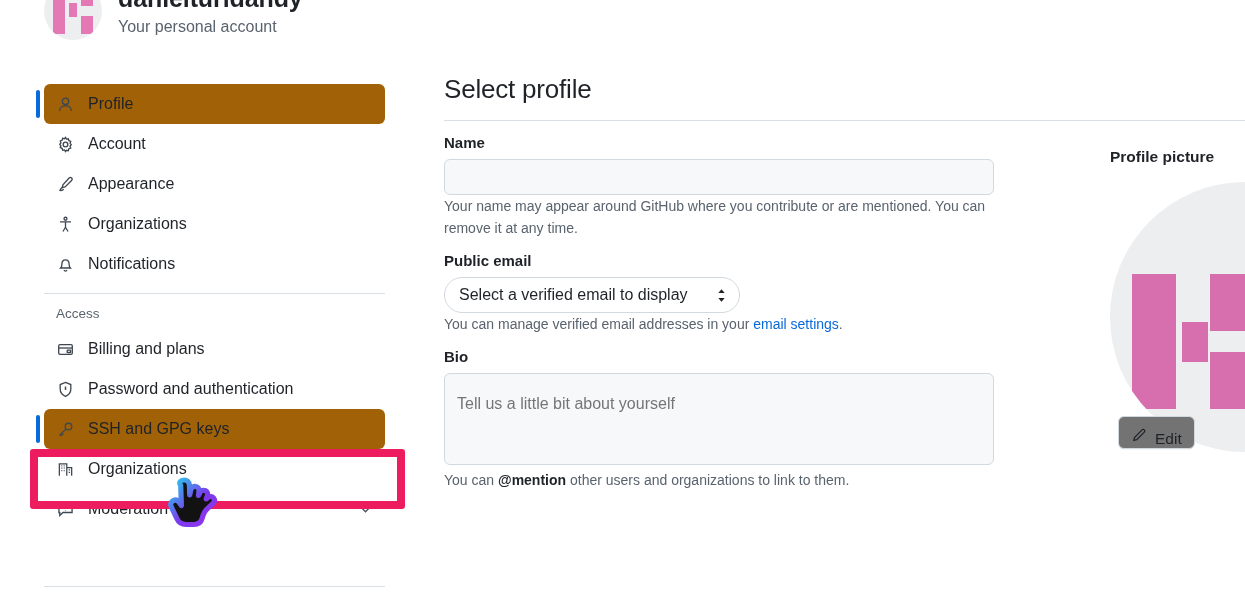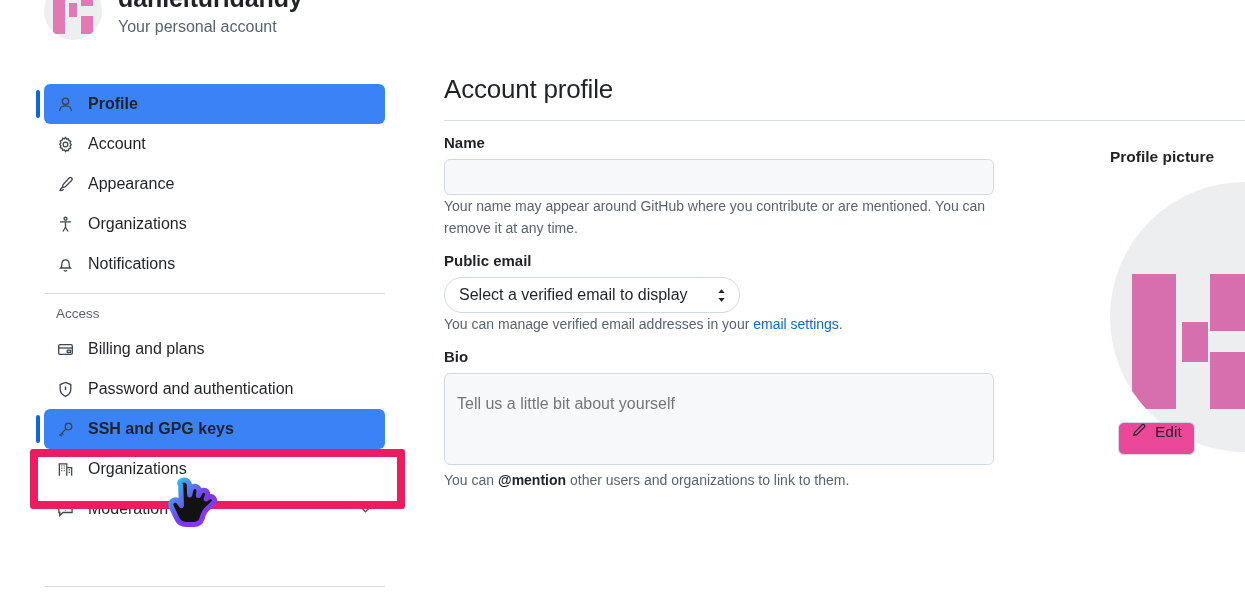--- a/index.html
+++ b/index.html
@@ -86,8 +86,8 @@
   }
   .nav-item + .nav-item { margin-top: 0px; }
   .nav-item.active {
-    background: #3b82f6;
-    font-weight: 700;
+    background: #a16207;
+    font-weight: 400;
   }
   .nav-item.active::before {
     content: "";

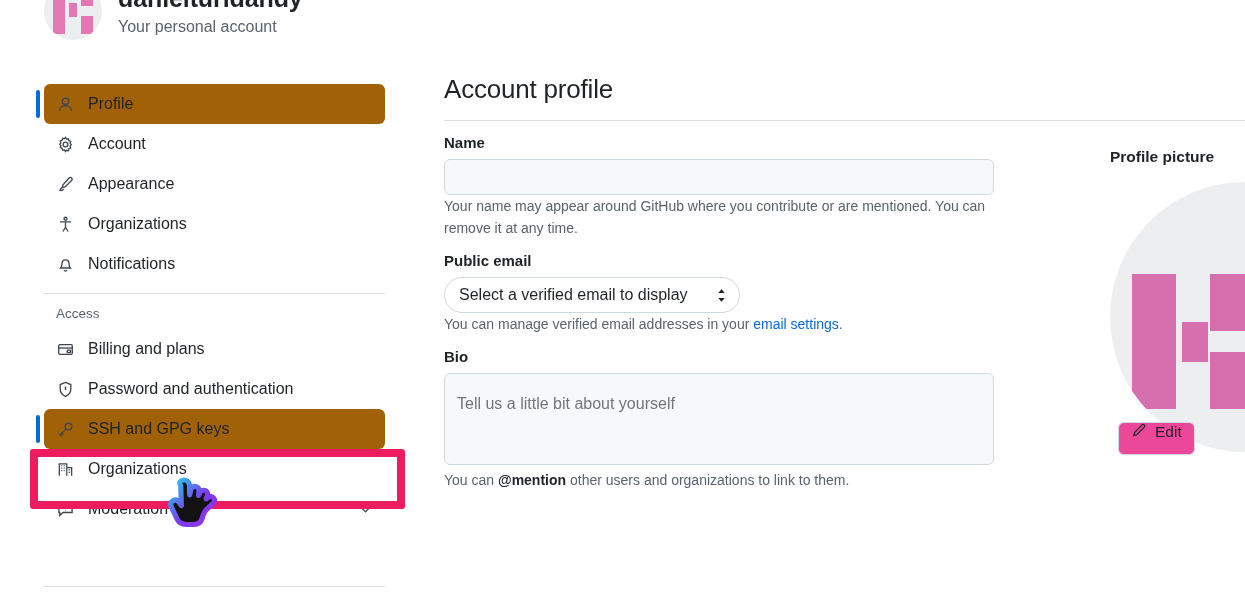--- a/index.html
+++ b/index.html
@@ -440,7 +440,7 @@
   <div id="sidebar-bottom-divider"></div>
 
   <main id="main">
-    <div id="page-title">Account profile</div>
+    <div id="page-title">Select profile</div>
     <div id="title-rule"></div>
 
     <div class="field-label">Name</div>

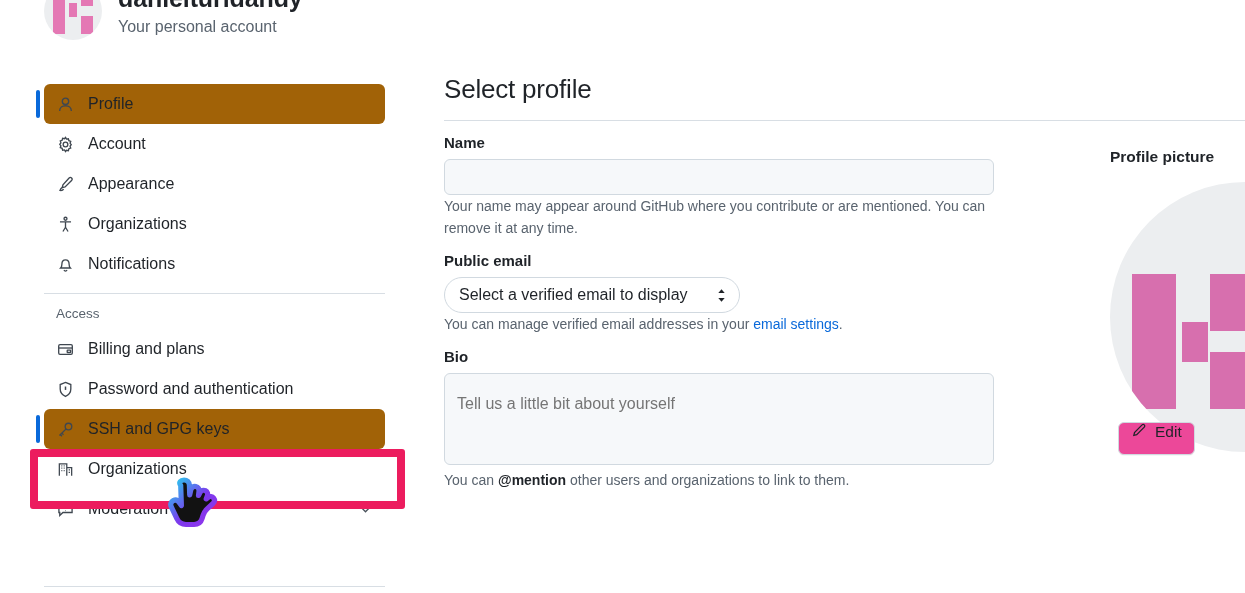--- a/index.html
+++ b/index.html
@@ -267,18 +267,17 @@
     left: 8px;
     top: 234px;
     display: inline-flex;
-    align-items: flex-start;
+    align-items: flex-end;
     gap: 8px;
     height: 33px;
     padding: 0 12px;
     box-sizing: border-box;
-    background: #ec4899;
+    background: #737373;
     border: 1px solid #d1d9e0;
     border-radius: 6px;
     font-size: 15.5px;
     color: #1f2328;
     box-shadow: 0 1px 0 rgba(27,31,36,0.04);
-    margin-top: 6px;
   }
 
   

